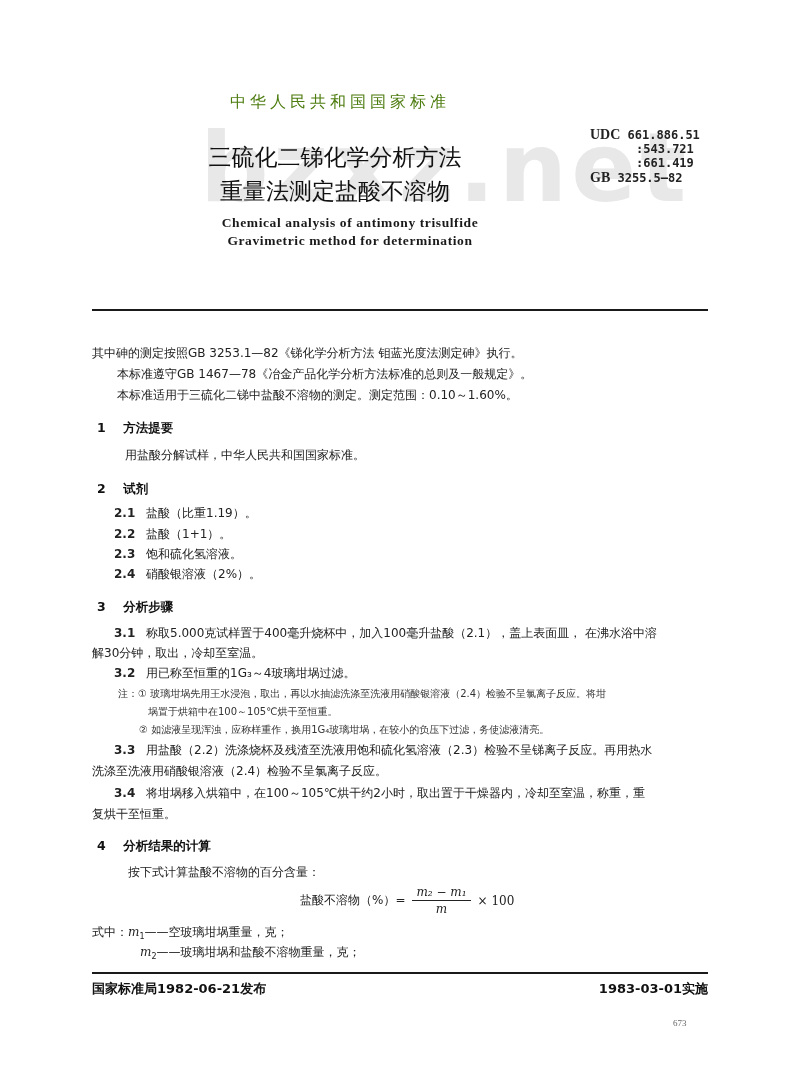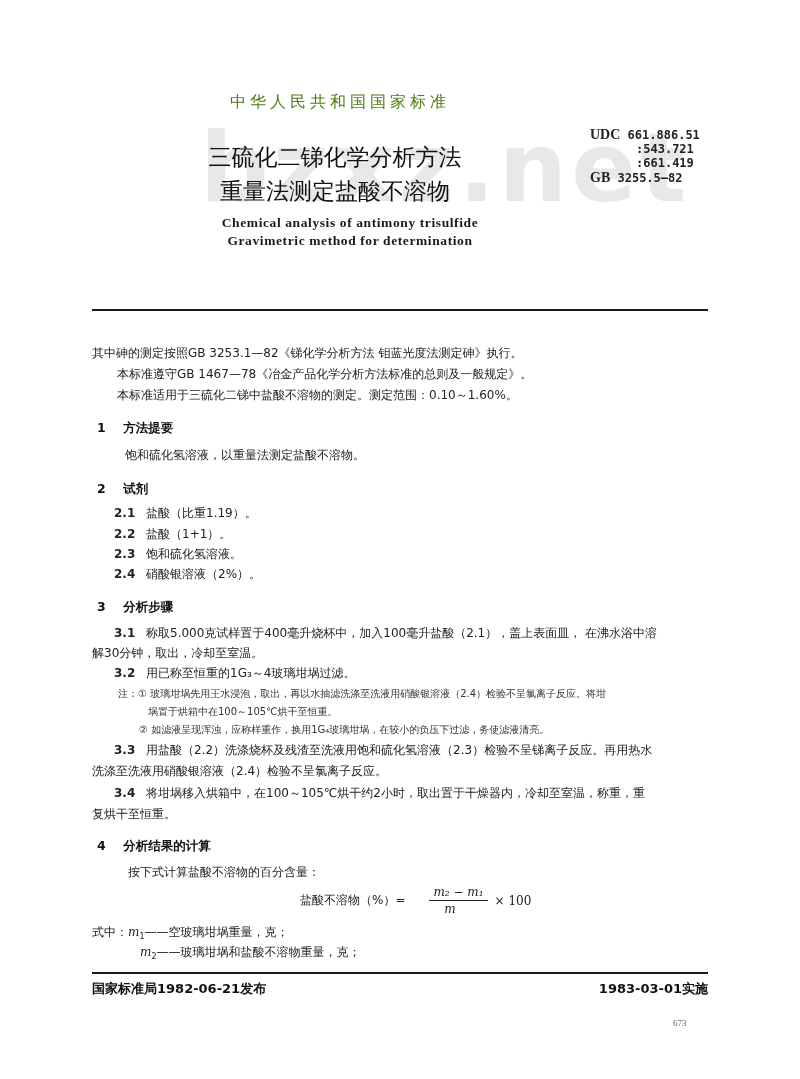--- a/index.html
+++ b/index.html
@@ -205,7 +205,7 @@
     <span class="sec-num">1</span>
     <span>方法提要</span>
   </div>
-  <div class="abs body-text" style="left:125px; top:447px;">饱和硫化氢溶液，以重量法测定盐酸不溶物。</div>
+  <div class="abs body-text" style="left:125px; top:447px;">用盐酸分解试样，中华人民共和国国家标准。</div>
 
   <div class="abs sec-head" style="left:97px; top:481px;">
     <span class="sec-num">2</span>

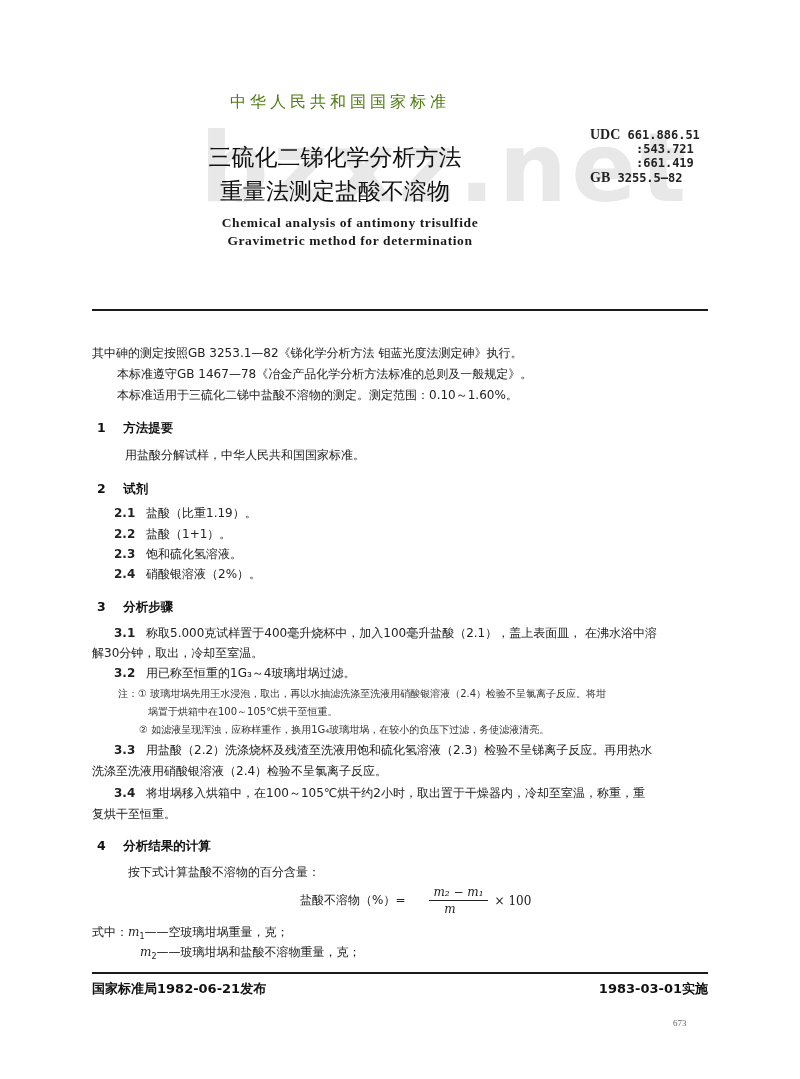--- a/index.html
+++ b/index.html
@@ -141,7 +141,6 @@
       padding: 0 4px 1px;
       border-bottom: 1px solid #222;
       font-size: 12px;
-      margin-left: 17px;
     }
     .frac .den {
       font-style: italic;

